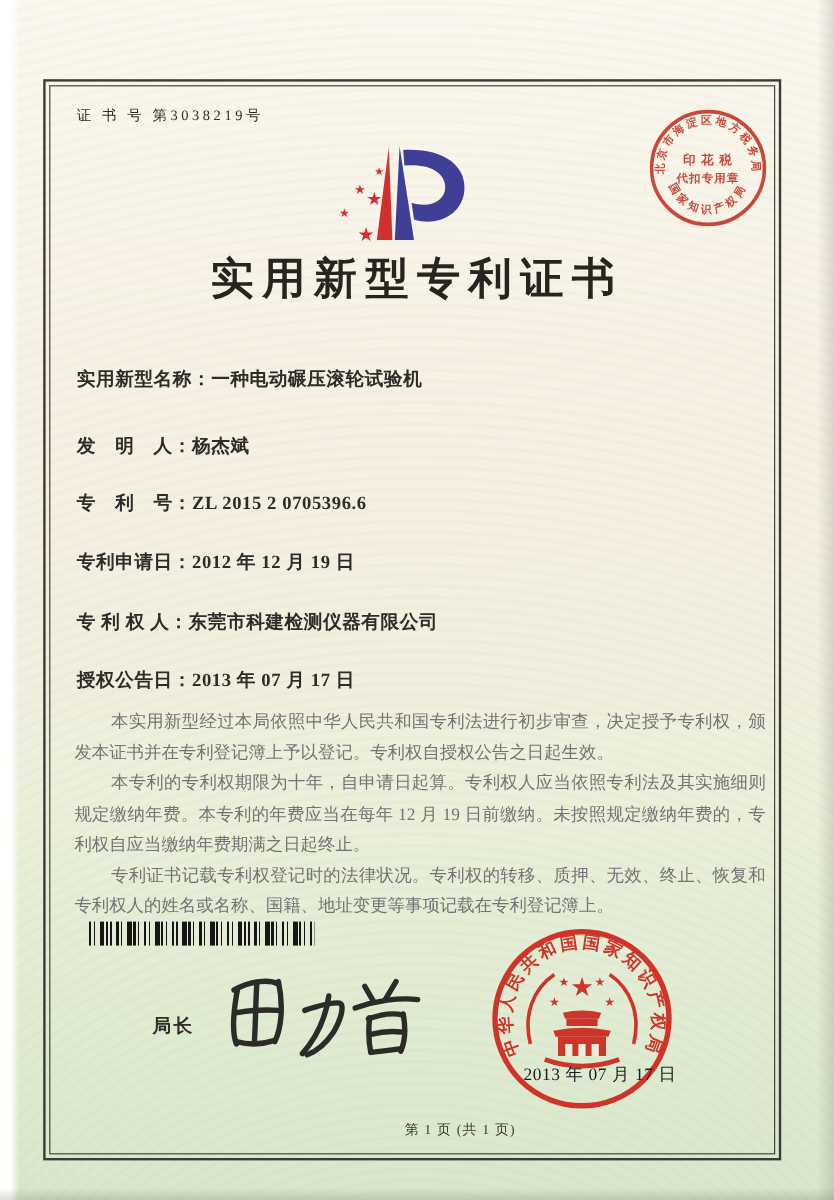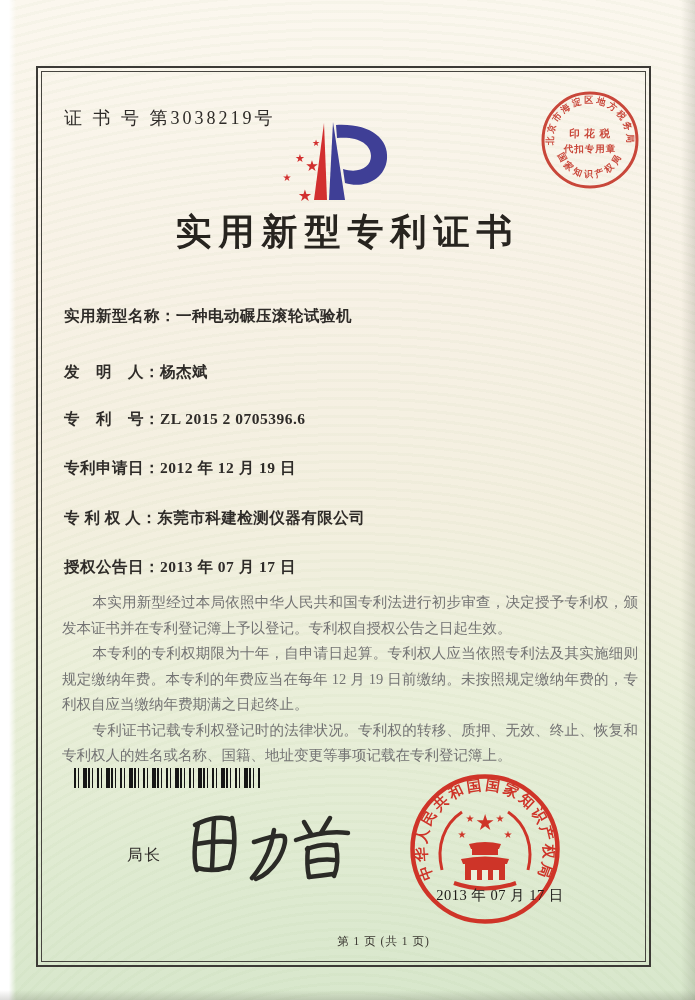--- a/index.html
+++ b/index.html
@@ -21,7 +21,7 @@
     border:2.5px solid #3c3a36;}
   .frame-inner{position:absolute;left:3px;top:3px;right:3px;bottom:3px;
     border:1px solid #46443f;}
-  .cert-no{position:absolute;left:64px;top:106px;font-size:18px;letter-spacing:3px;}
+  .cert-no{position:absolute;left:64px;top:88px;font-size:12px;letter-spacing:3px;}
   .title{position:absolute;left:0;width:100%;top:208px;text-align:center;
     font-size:36px;font-weight:bold;letter-spacing:7px;color:#27241f;}
   .logo{position:absolute;left:266px;top:118px;}

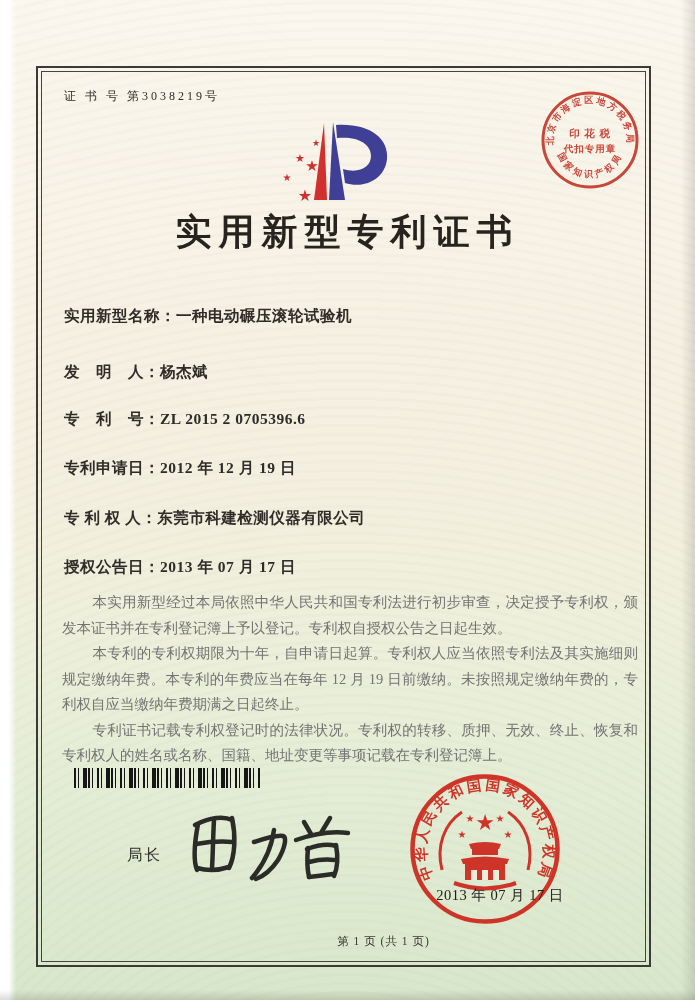--- a/index.html
+++ b/index.html
@@ -38,7 +38,7 @@
       #161616 9px 13px,rgba(0,0,0,0) 13px 14px,
       #161616 14px 16px,rgba(0,0,0,0) 16px 18px,
       #161616 18px 19px,rgba(0,0,0,0) 19px 23px);}
-  .director-label{position:absolute;left:127px;top:845px;font-size:15.5px;letter-spacing:2px;}
+  .director-label{position:absolute;left:127px;top:845px;font-size:15.5px;letter-spacing:2px;font-weight:bold;}
   .signature{position:absolute;left:168px;top:798px;}
   .seal{position:absolute;left:406px;top:770px;z-index:1;opacity:.95;}
   .seal-date{position:absolute;left:424px;top:886px;width:152px;z-index:2;

